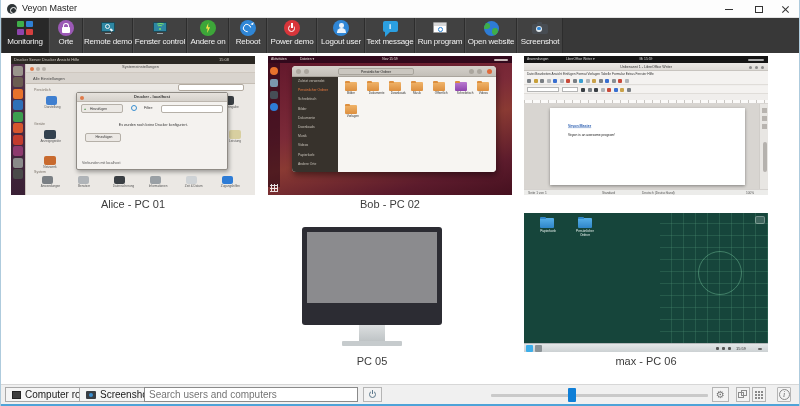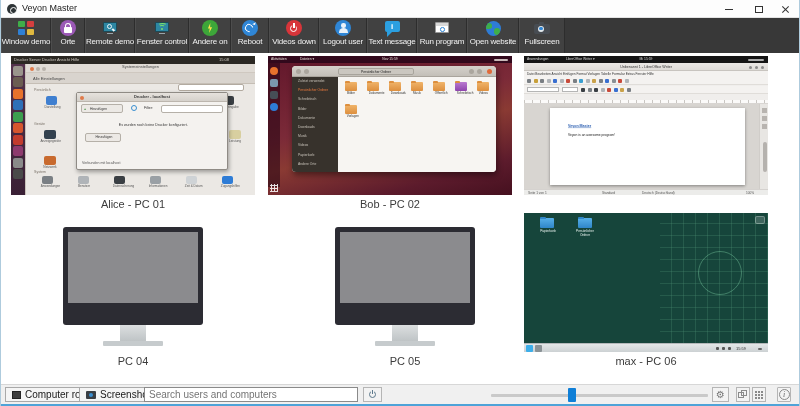--- a/index.html
+++ b/index.html
@@ -171,6 +171,15 @@
 
   <div class="toolbar">
 
+    <div class="tbtn active" style="width:48px;">
+      <span class="ic">
+        <b class="sq" style="left:1px;top:1px;background:#3fae49;"></b>
+          <b class="sq" style="left:10px;top:1px;background:#2f80d4;"></b>
+        <b class="sq" style="left:1px;top:8.5px;background:#8e44ad;"></b>
+          <b class="sq" style="left:10px;top:8.5px;background:#d43f3f;"></b>
+      </span>
+      <span class="tlabel">Monitoring</span>
+    </div>
 
 
     <div class="tbtn" style="width:50px;">

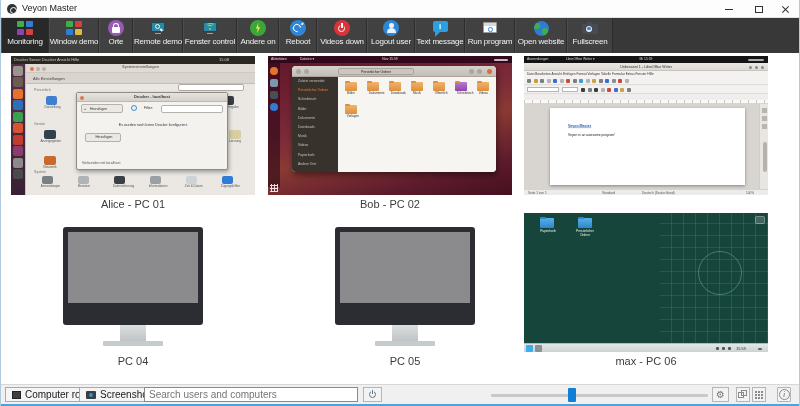--- a/index.html
+++ b/index.html
@@ -182,15 +182,6 @@
     </div>
 
 
-    <div class="tbtn" style="width:50px;">
-      <span class="ic">
-        <b class="sq" style="left:1px;top:1px;background:#3fae49;"></b>
-          <b class="sq" style="left:10px;top:1px;background:#d43f3f;"></b>
-        <b class="sq" style="left:1px;top:8.5px;background:#2f80d4;"></b>
-          <b class="sq" style="left:10px;top:8.5px;background:#e0b93f;"></b>
-      </span>
-      <span class="tlabel">Window demo</span>
-    </div>
 
     <div class="tbtn" style="width:34px;">
       <span class="ic">

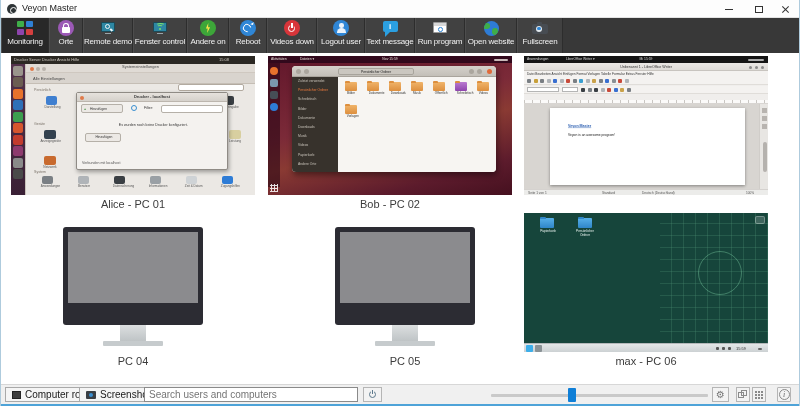--- a/index.html
+++ b/index.html
@@ -239,7 +239,7 @@
           <b class="pw-ring"></b>
           <b class="pw-line"></b>
       </span>
-      <span class="tlabel">Videos down</span>
+      <span class="tlabel">Power demo</span>
     </div>
 
     <div class="tbtn" style="width:48px;">

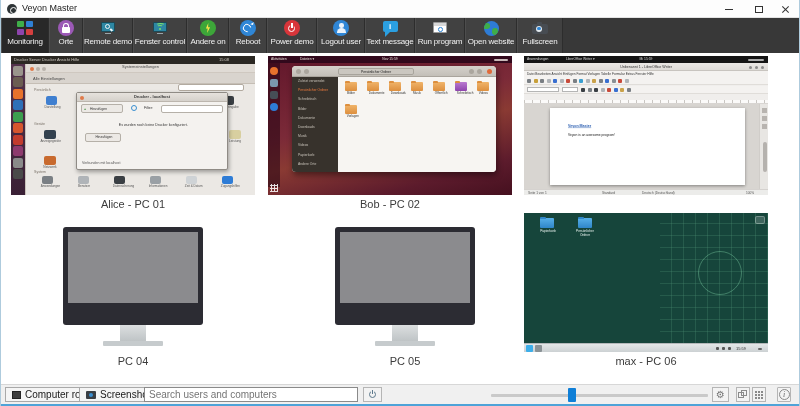--- a/index.html
+++ b/index.html
@@ -287,7 +287,7 @@
           <b class="cam-l1"></b>
           <b class="cam-l2"></b>
       </span>
-      <span class="tlabel">Fullscreen</span>
+      <span class="tlabel">Screenshot</span>
     </div>
 
     <div style="flex:1;background:#383838;"></div>

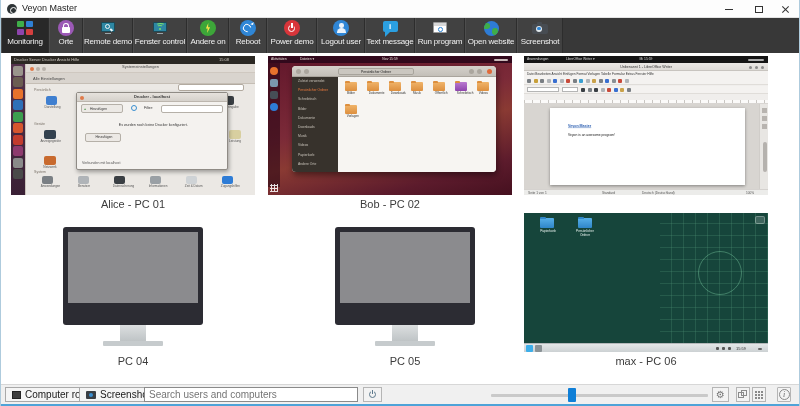--- a/index.html
+++ b/index.html
@@ -509,18 +509,6 @@
       </div>
     </div>
 
-    <div class="cell" style="left:10px;top:160px;">
-      <div class="shot">
-        <div class="mon">
-          <div class="mon-body">
-              <div class="mon-scr"></div>
-            </div>
-          <div class="mon-neck"></div>
-          <div class="mon-base"></div>
-        </div>
-      </div>
-      <div class="clabel">PC 04</div>
-    </div>
 
     <div class="cell" style="left:282px;top:160px;">
       <div class="shot">

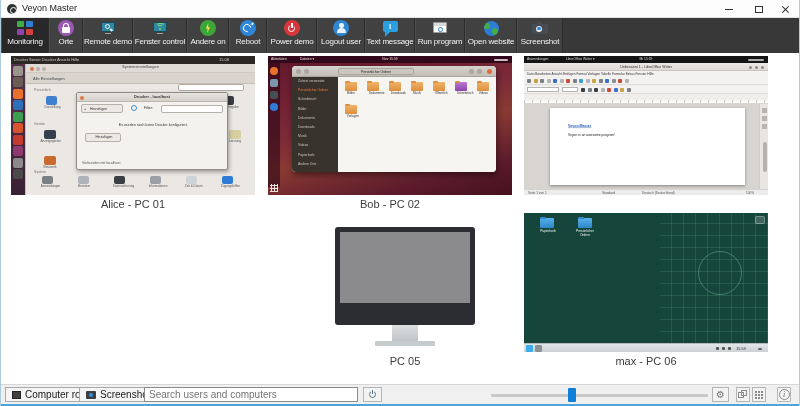--- a/index.html
+++ b/index.html
@@ -510,7 +510,7 @@
     </div>
 
 
-    <div class="cell" style="left:282px;top:160px;">
+    <div class="cell" style="left:249px;top:160px;">
       <div class="shot">
         <div class="mon">
           <div class="mon-body">

